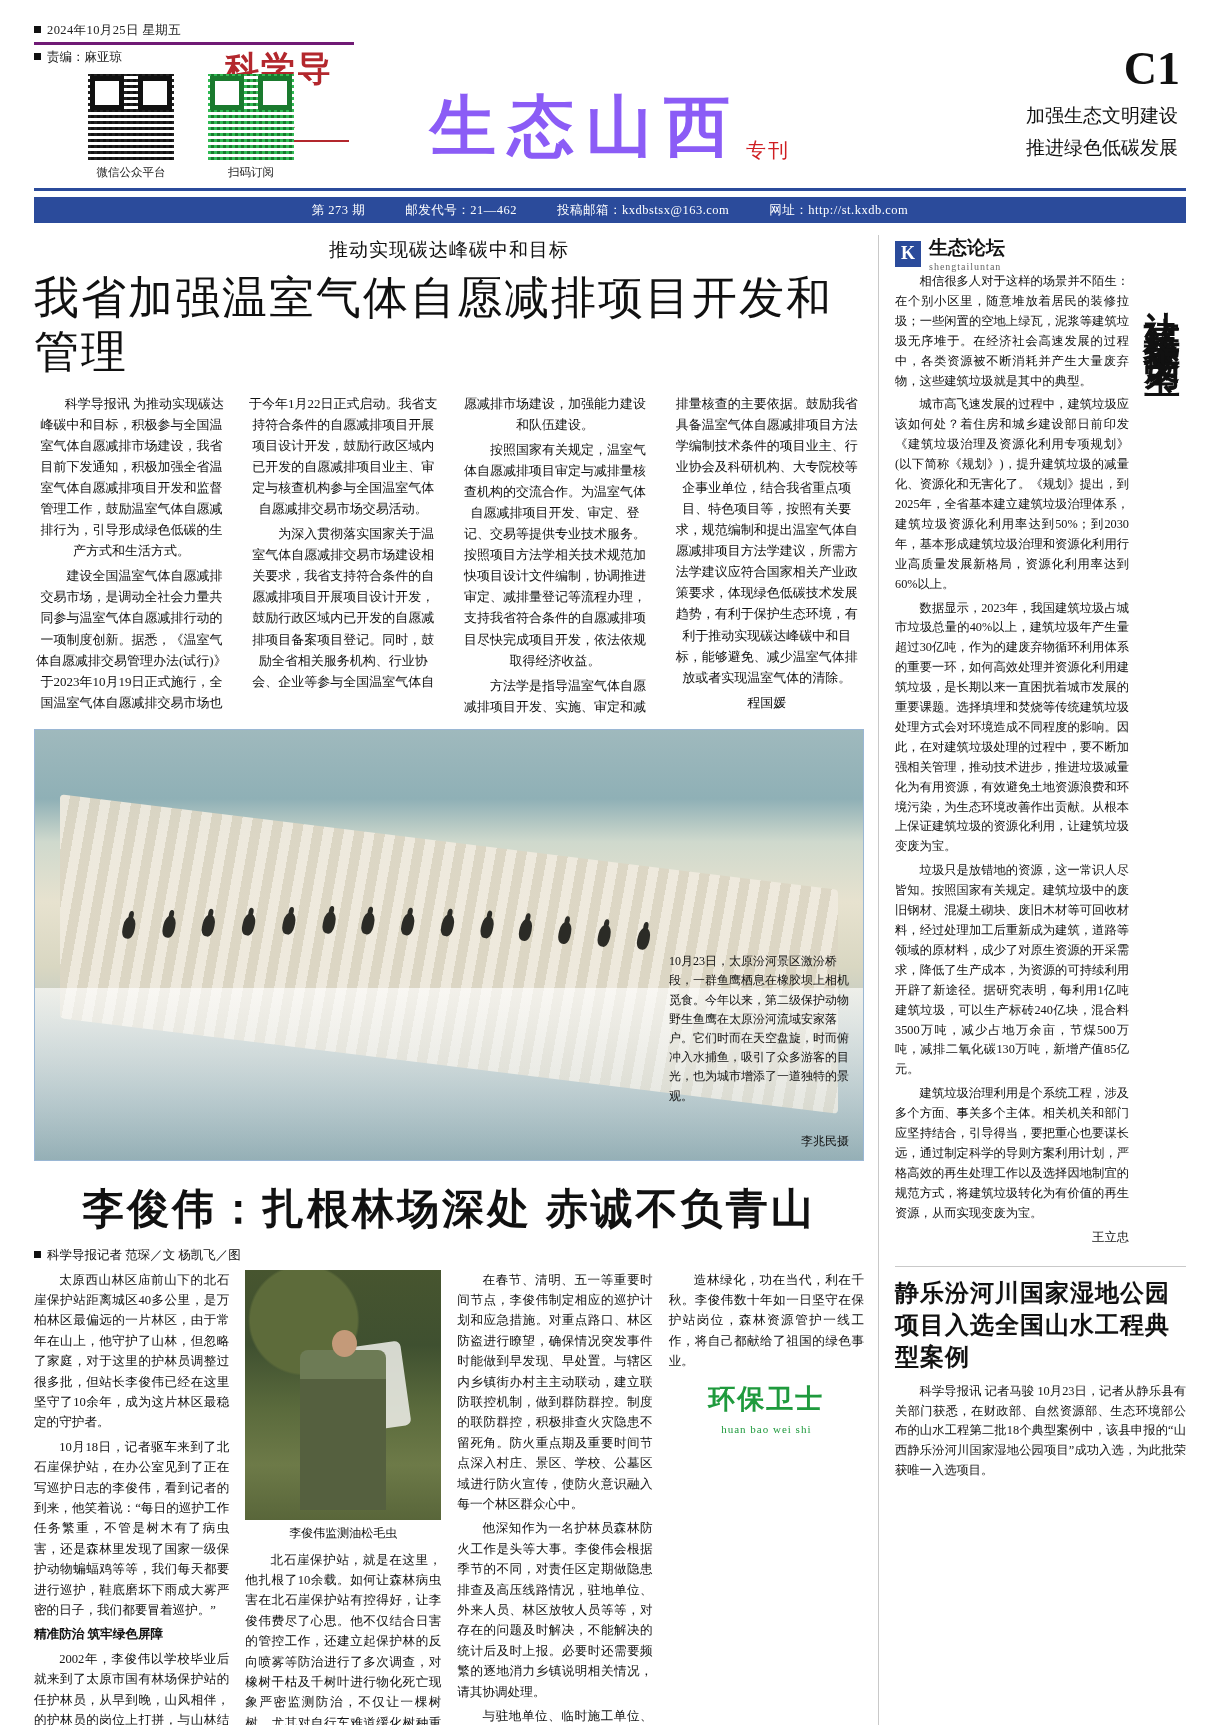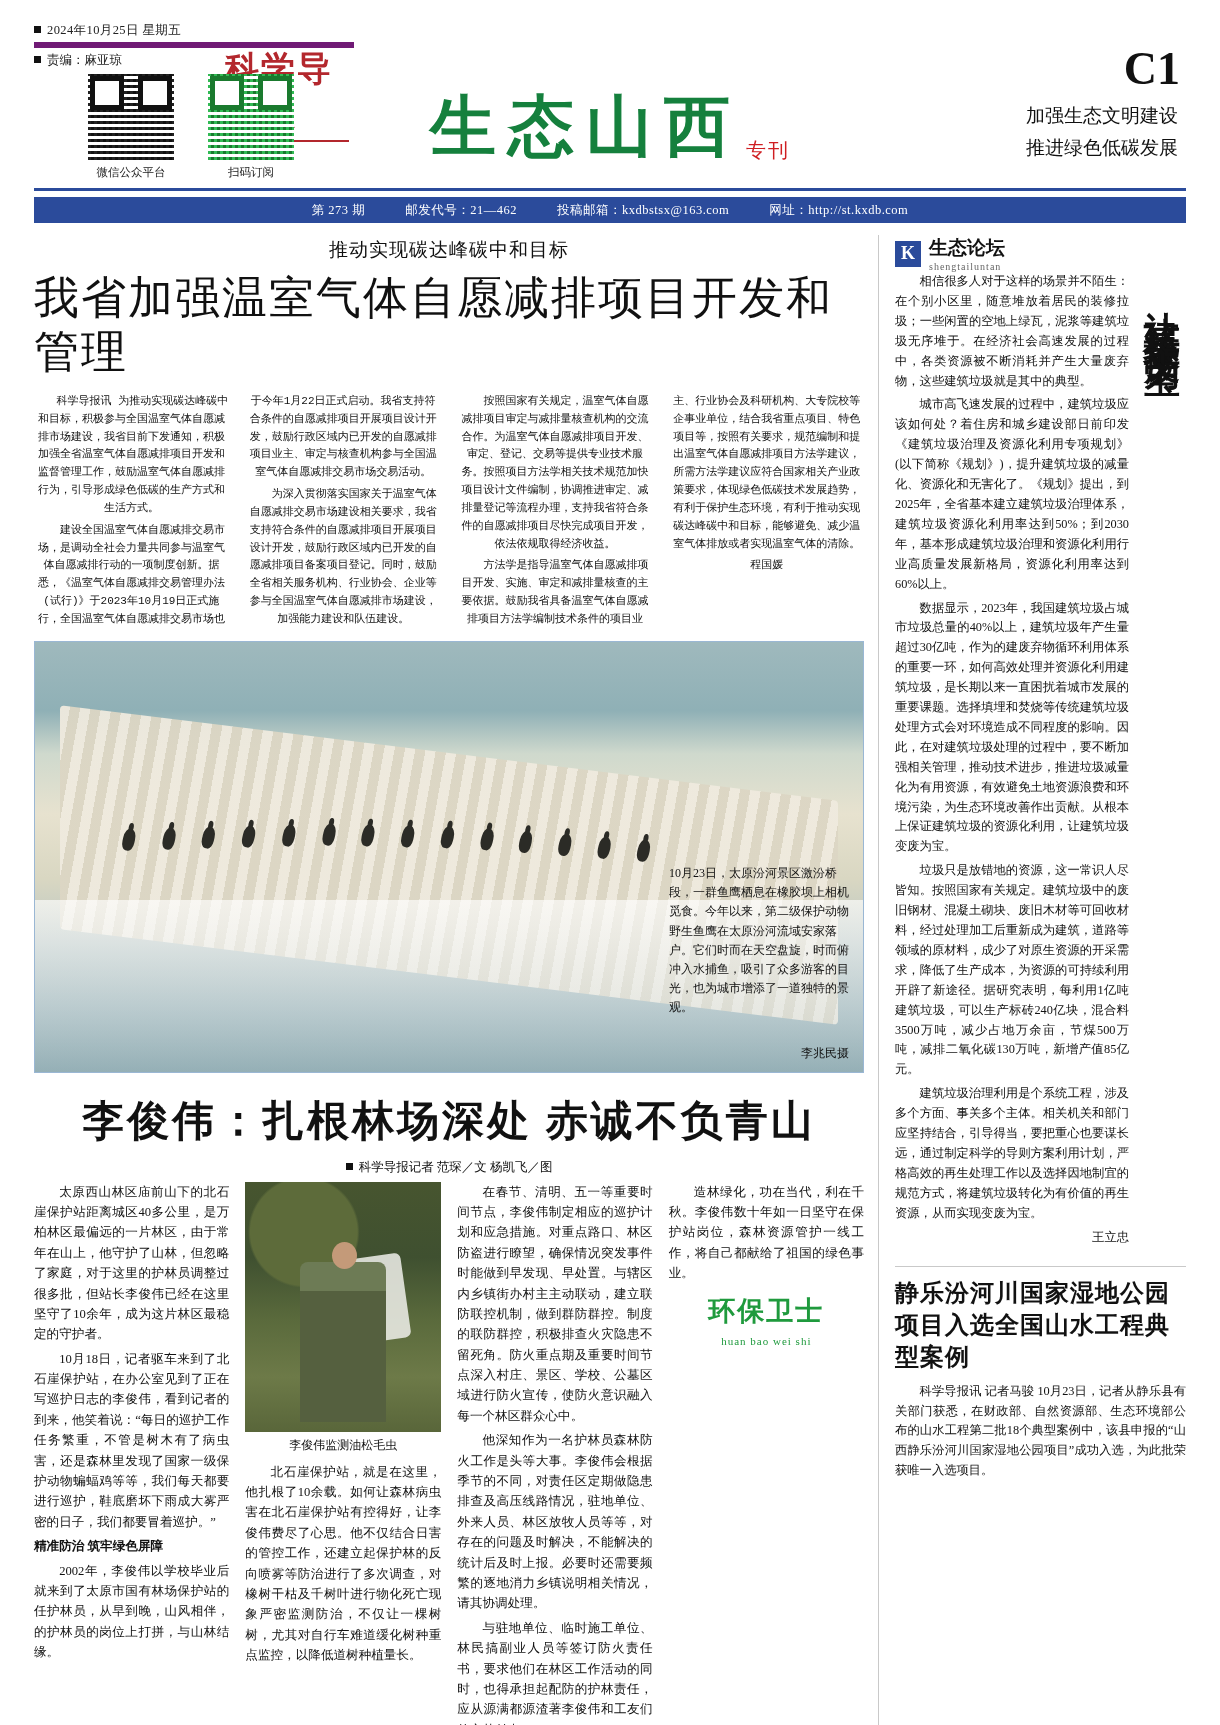--- a/index.html
+++ b/index.html
@@ -16,7 +16,7 @@
   
   .masthead { position:relative; height:170px; }
   .mh-left { position:absolute; left:0; top:4px; width:320px; }
-  .mh-date { font-size:12.5px; color:#222; letter-spacing:.4px; padding-bottom:3px; border-bottom:6px solid #701a75; display:block; }
+  .mh-date { font-size:12.5px; color:#222; letter-spacing:.4px; padding-bottom:3px; border-bottom:3px solid #701a75; display:block; }
   .mh-date .sq { display:inline-block; width:7px; height:7px; background:#111; margin-right:6px; vertical-align:1px; }
   .mh-editor { font-size:12.5px; color:#222; padding-top:4px; display:block; }
   .mh-editor .sq { display:inline-block; width:7px; height:7px; background:#111; margin-right:6px; vertical-align:1px; }

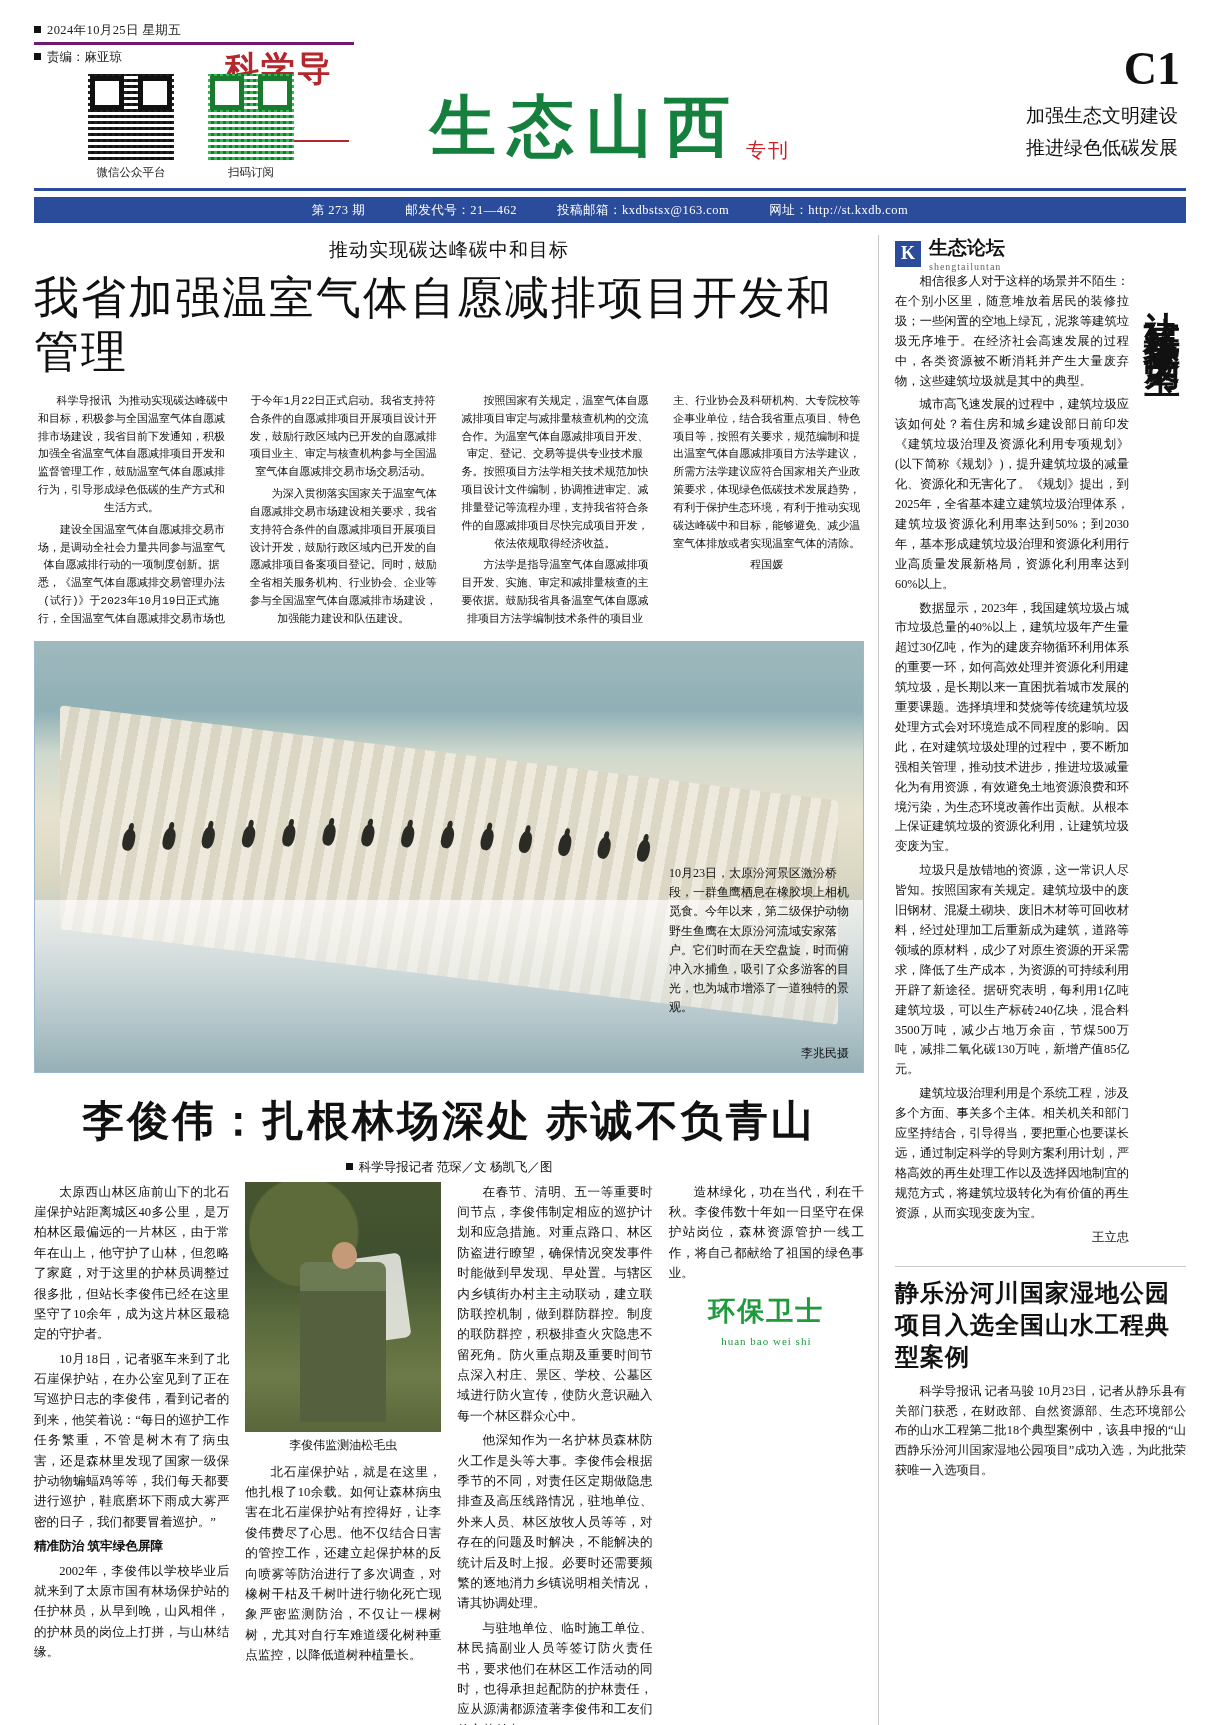--- a/index.html
+++ b/index.html
@@ -45,7 +45,7 @@
   .kxdb-logo .sub { display:block; border-top:2px solid #b3272d; margin-top:2px; }
 
   .mh-title { position:absolute; left:0; right:0; top:64px; text-align:center; }
-  .mh-title .big { font-size:66px; font-weight:bold; color:#15803d; letter-spacing:12px;
+  .mh-title .big { font-size:66px; font-weight:bold; color:#8b5cf6; letter-spacing:12px;
       font-family:"Liberation Serif", serif; }
   .mh-title .zk { font-size:20px; color:#cf1e22; vertical-align:-8px; margin-left:4px; letter-spacing:2px;}
 

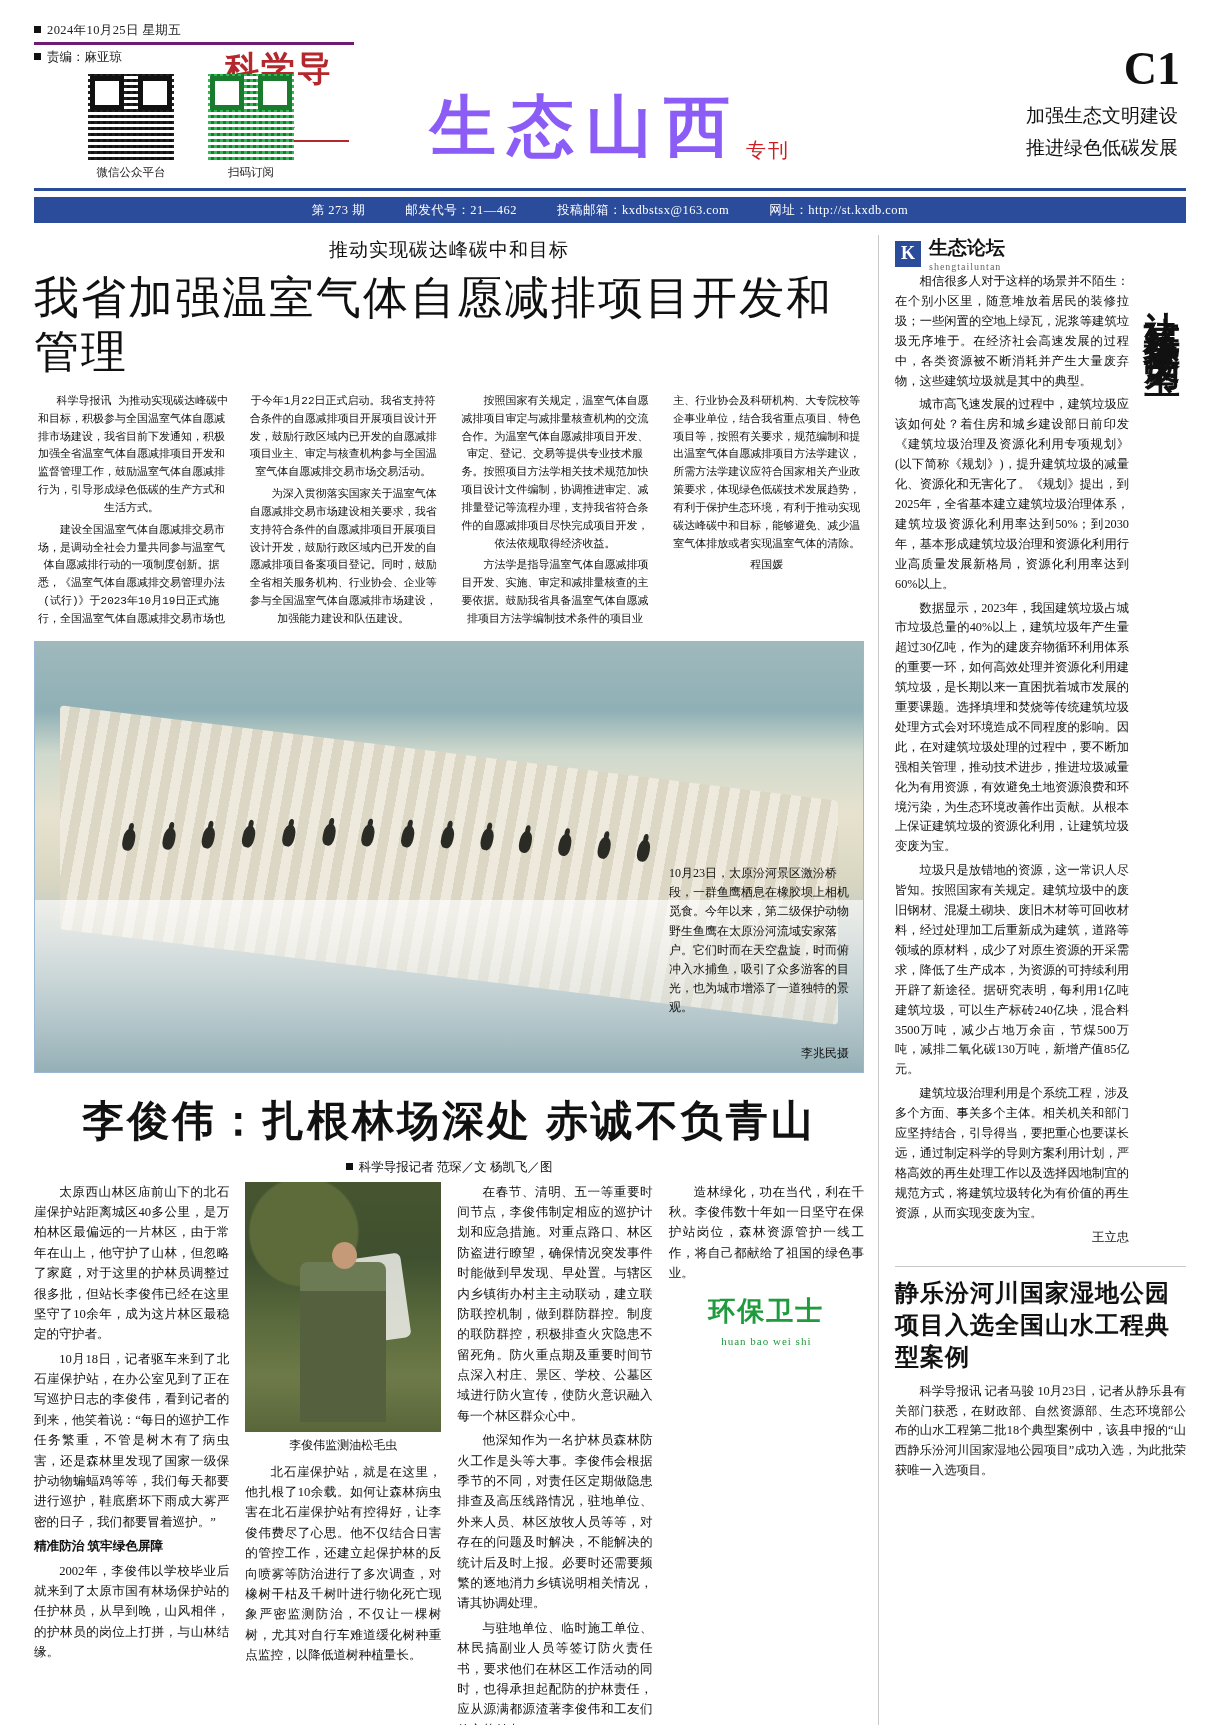--- a/index.html
+++ b/index.html
@@ -66,7 +66,7 @@
   .headline1 { text-align:left; font-size:45px; font-weight:normal; letter-spacing:2px; line-height:1.2; margin-bottom:14px;
      font-family:"Liberation Serif", serif;}
 
-  .art-cols { column-count:4; column-gap:17px; font-size:11px; line-height:1.62; text-align:justify;font-family:Liberation Mono, monospace; }
+  .art-cols { column-count:4; column-gap:17px; font-size:13px; line-height:1.62; text-align:justify; }
   .art-cols p { margin:0 0 4px 0; text-indent:2em;text-align:center; }
   .sign { text-align:right; text-indent:0 !important; margin-top:4px; }
 

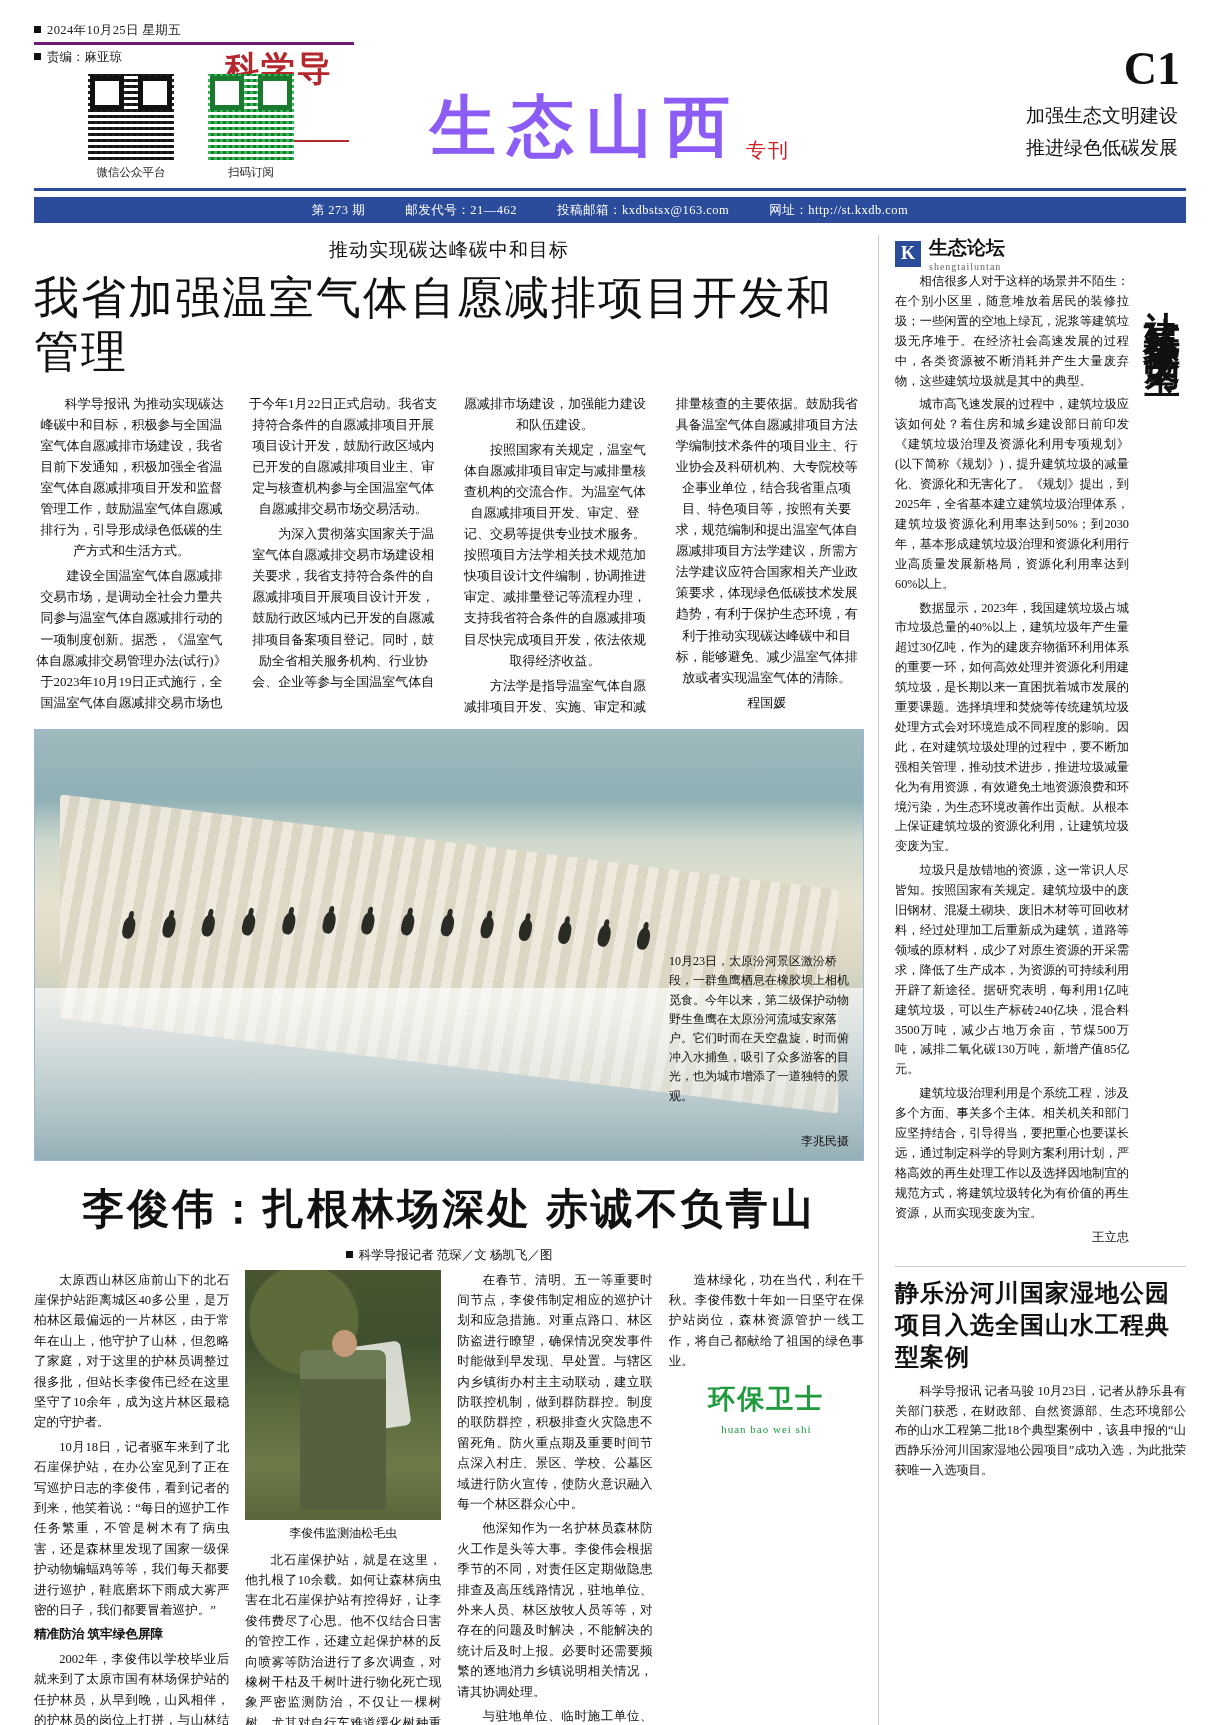--- a/index.html
+++ b/index.html
@@ -96,7 +96,7 @@
   
   .headline2 { text-align:center; font-size:42px; font-weight:bold; letter-spacing:3px; margin:20px 0 10px;
      font-family:"Liberation Serif", serif;}
-  .byline { font-size:12.5px; margin-bottom:6px;text-align:center; }
+  .byline { font-size:12.5px; margin-bottom:6px; }
   .byline .sq { display:inline-block; width:7px; height:7px; background:#111; margin-right:6px; vertical-align:1px;}
 
   .lower { display:flex; gap:16px; }

